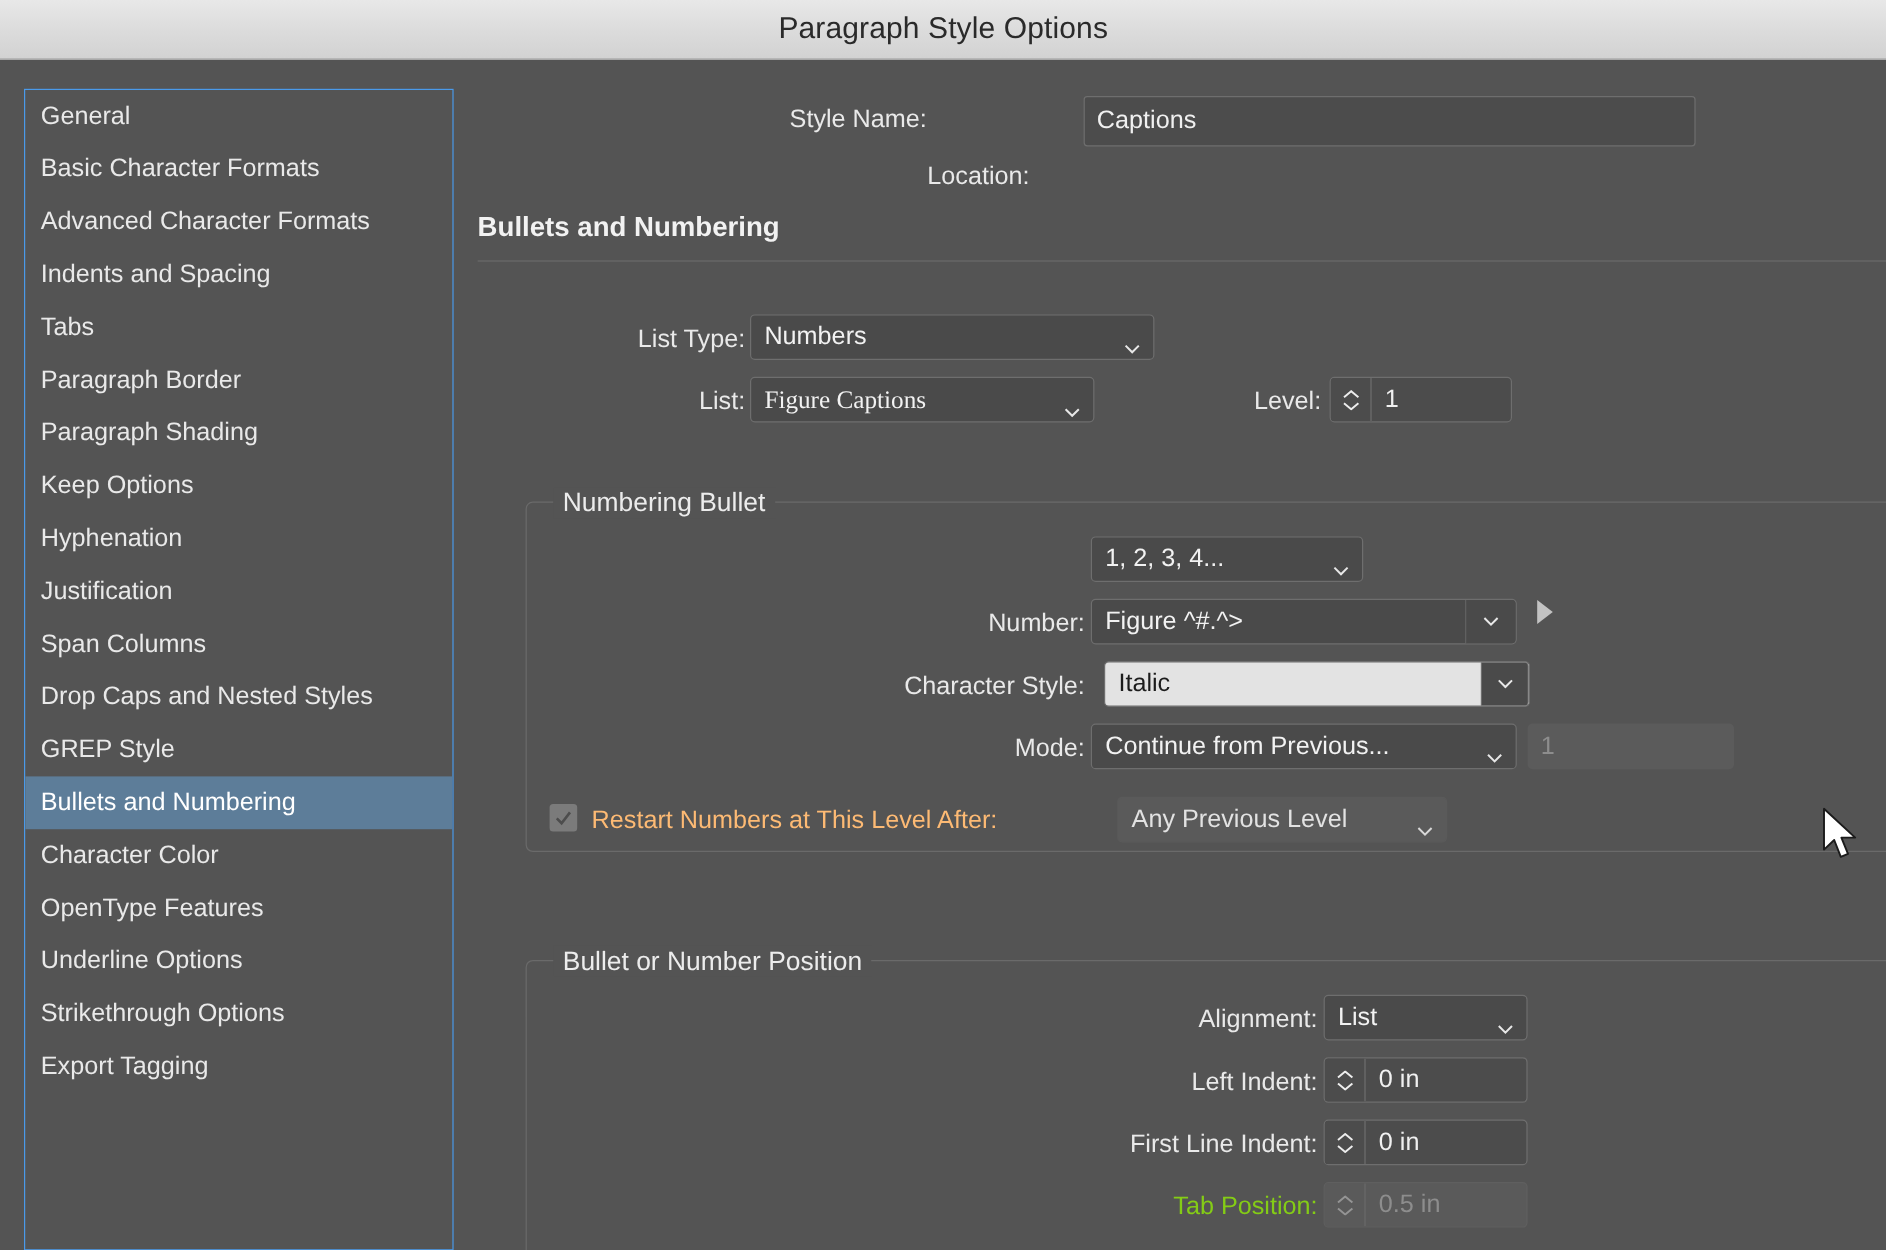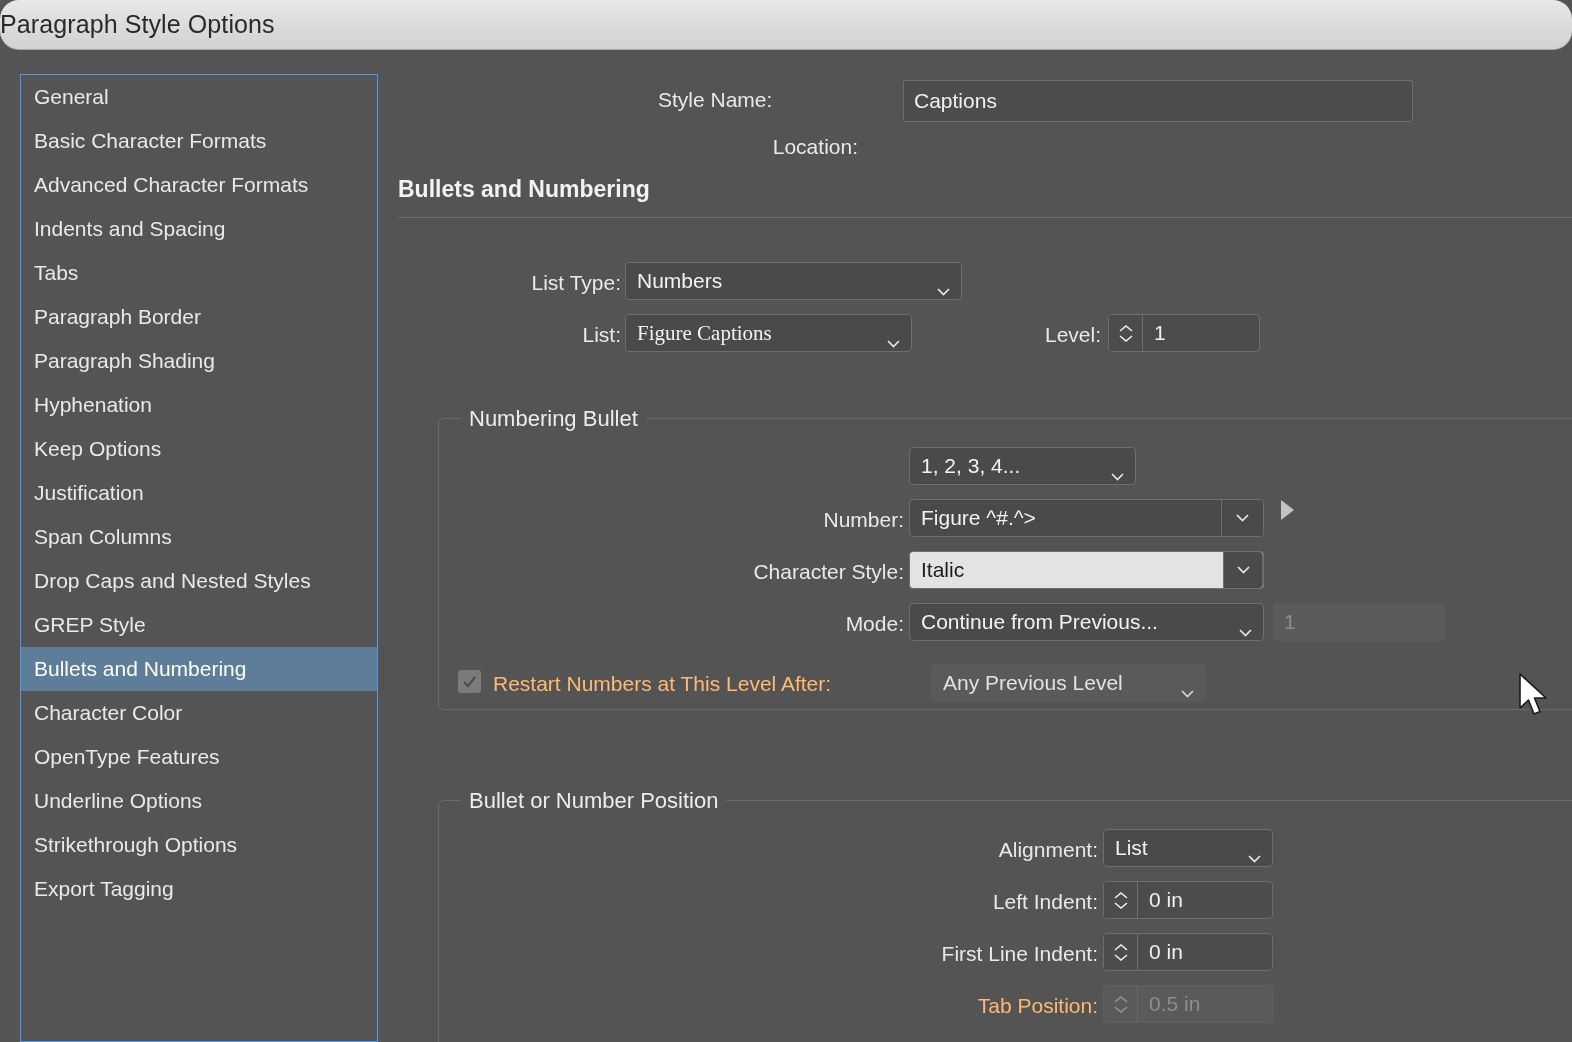--- a/index.html
+++ b/index.html
@@ -23,7 +23,7 @@
     width: 1572px; height: 50px;
     background: linear-gradient(to bottom, #e8e8e8 0%, #dcdcdc 50%, #d2d2d2 100%);
     border-bottom: 1px solid #a9a9a9;
-    display: flex; align-items: center; justify-content: flex-start; border-radius: 19px;
+    display: flex; align-items: center; justify-content: center;
   }
   .titlebar-text {
     font-size: 25px; color: #2a2a2a; letter-spacing: 0.1px;

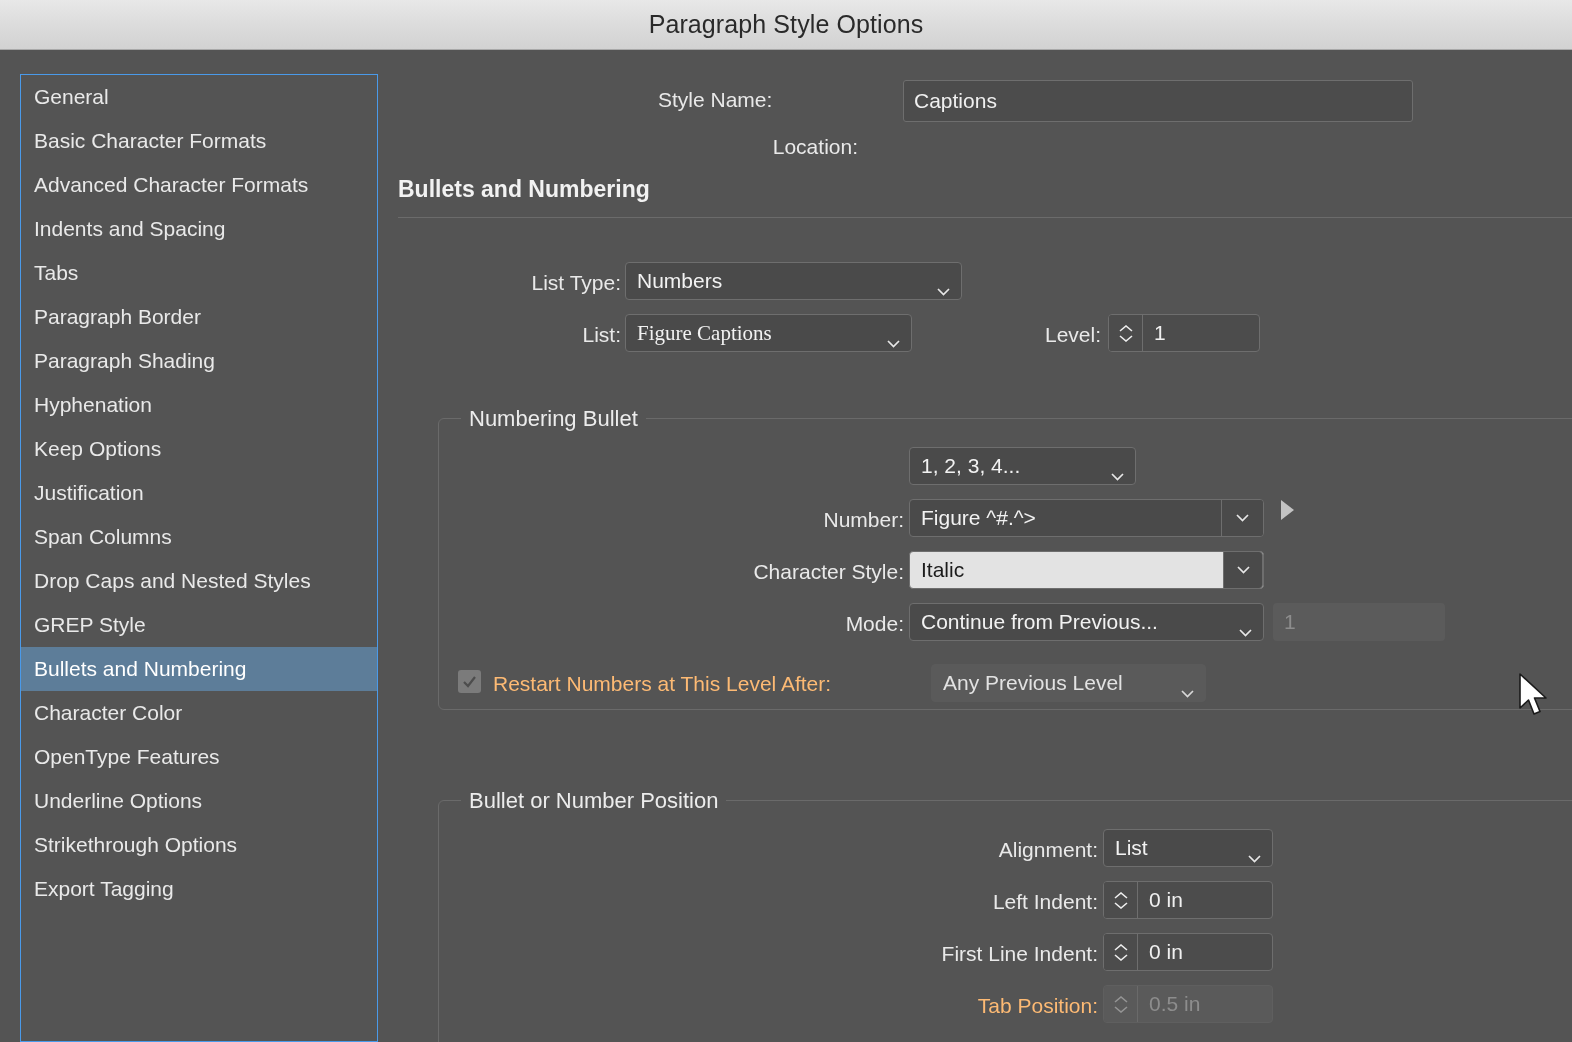--- a/index.html
+++ b/index.html
@@ -251,10 +251,10 @@
         <span>Paragraph Shading</span>
       </div>
       <div class="side-item">
+        <span>Keep Options</span>
+      </div>
+      <div class="side-item">
         <span>Hyphenation</span>
-      </div>
-      <div class="side-item">
-        <span>Keep Options</span>
       </div>
       <div class="side-item">
         <span>Justification</span>

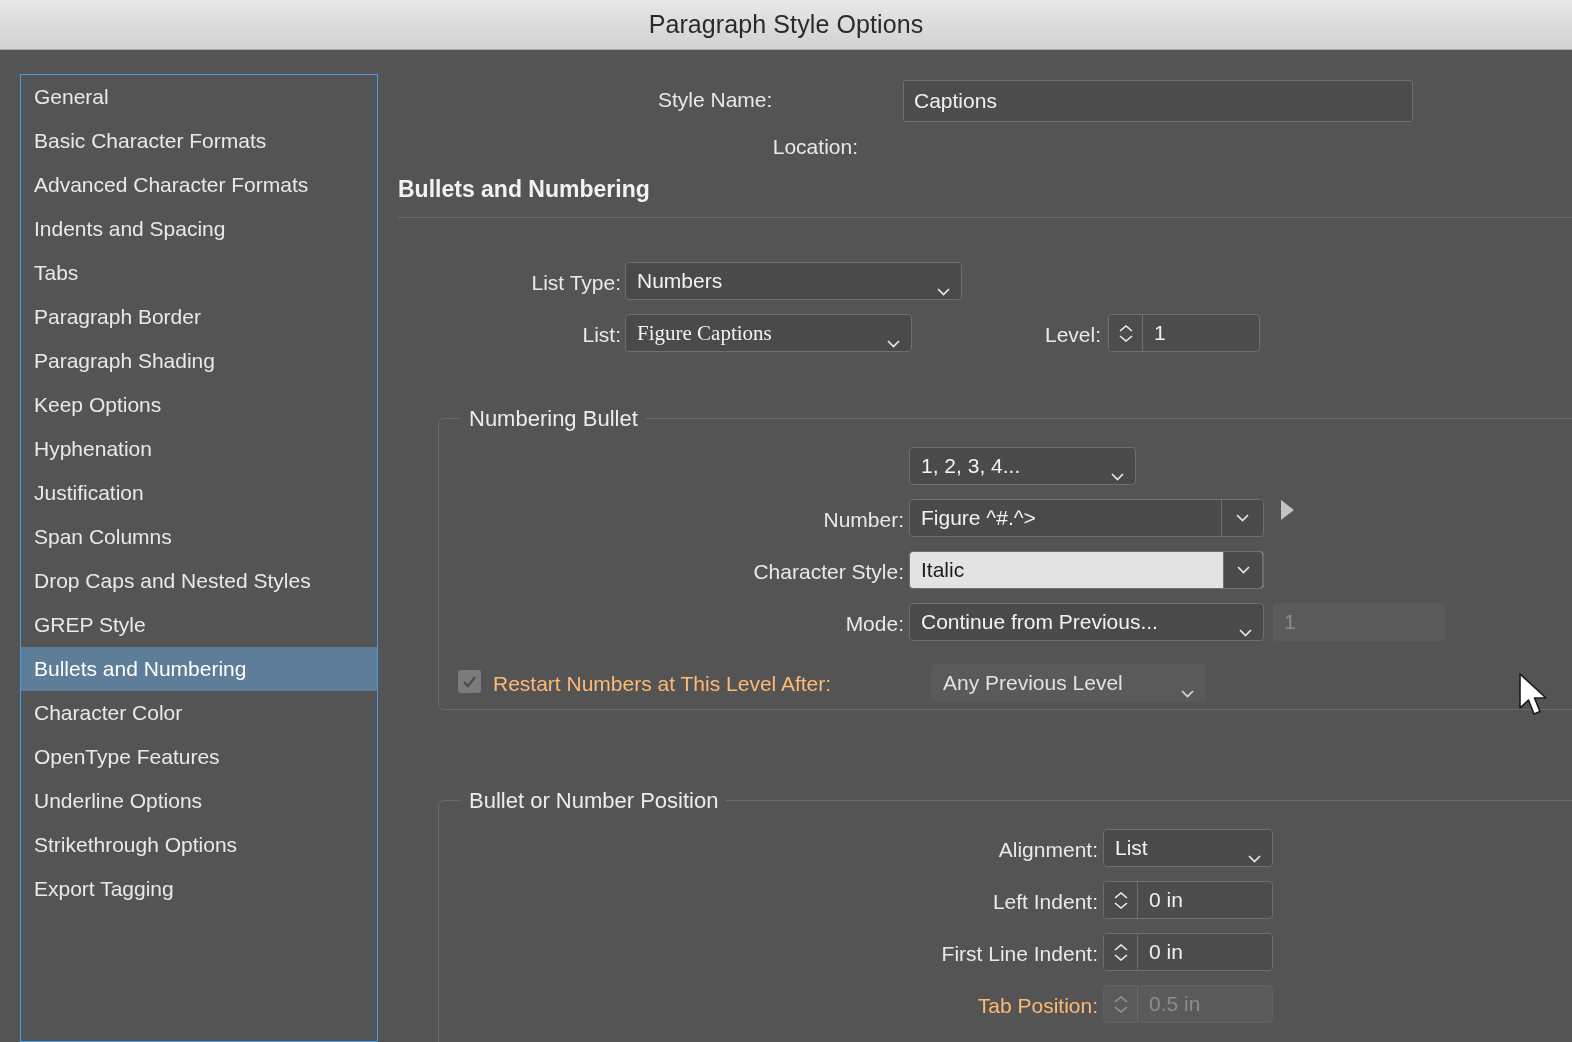--- a/index.html
+++ b/index.html
@@ -101,6 +101,7 @@
     color: #1c1c1c;
     border: 1px solid #6e6e6e;
     padding-right: 56px;
+    margin-left: 11px;
   }
   .sel.light .chevbox {
     position: absolute; right: 0; top: -1px; bottom: -1px;

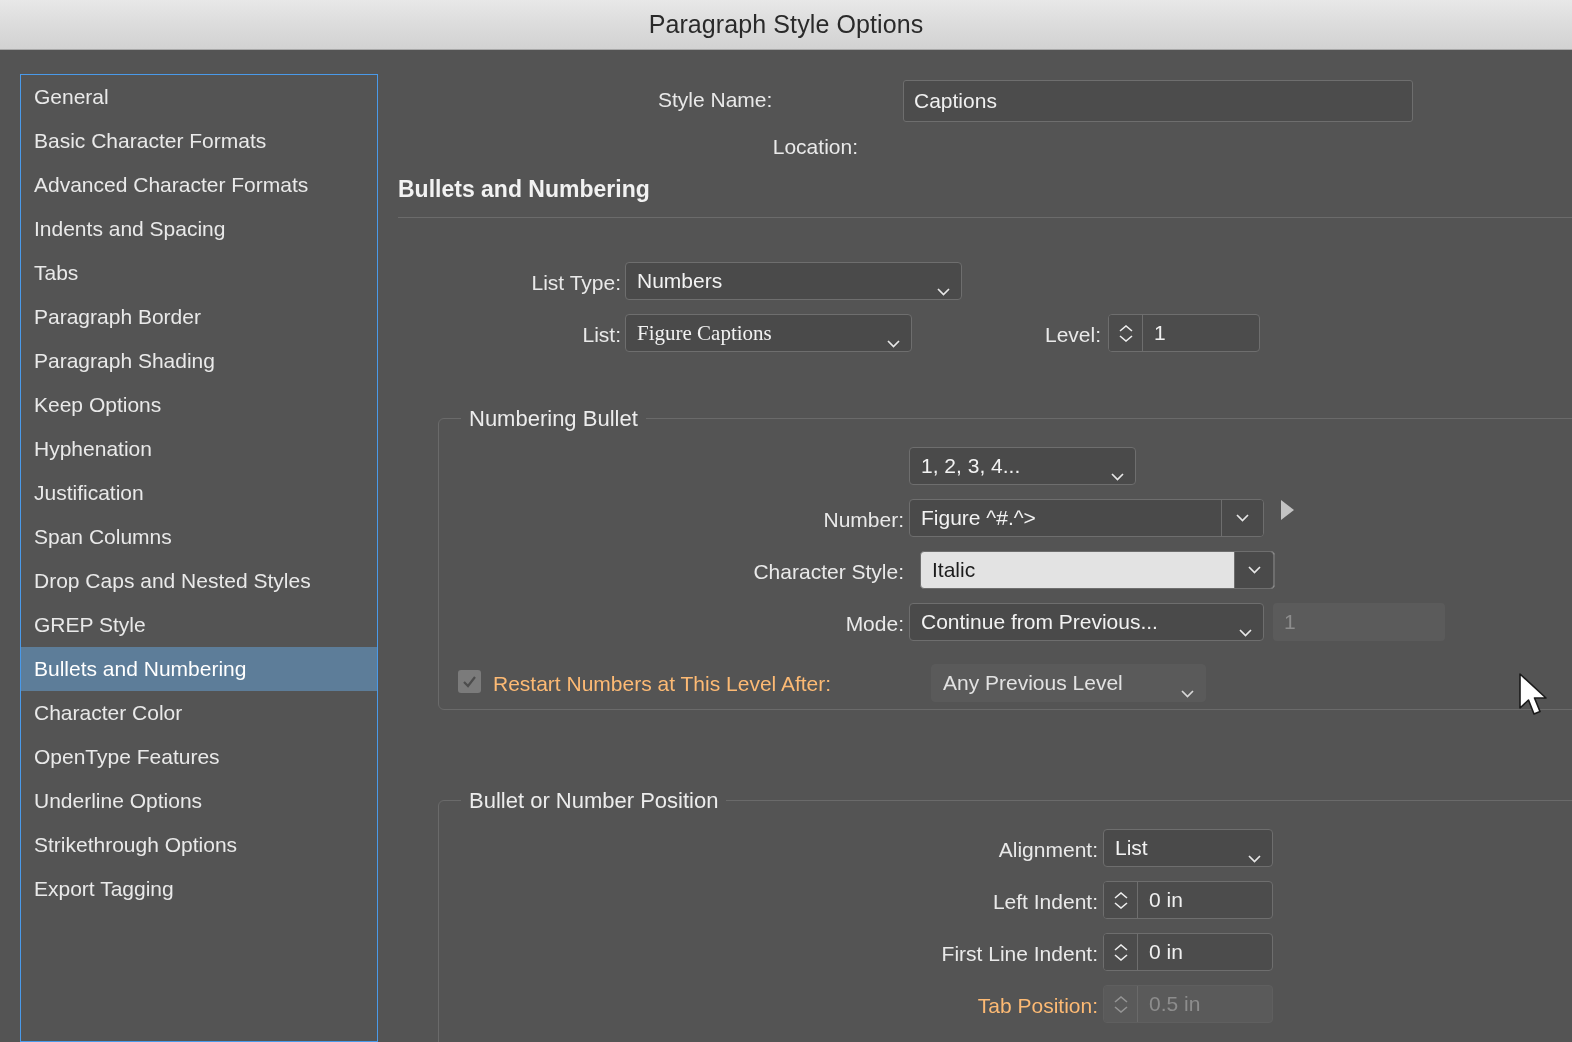--- a/index.html
+++ b/index.html
@@ -60,7 +60,7 @@
     font-size: 21px;
     white-space: nowrap;
   }
-  .label-right.dim { color: #fdba74; }
+  .label-right.dim { color: #84cc16; }
 
   
   .tinput {

